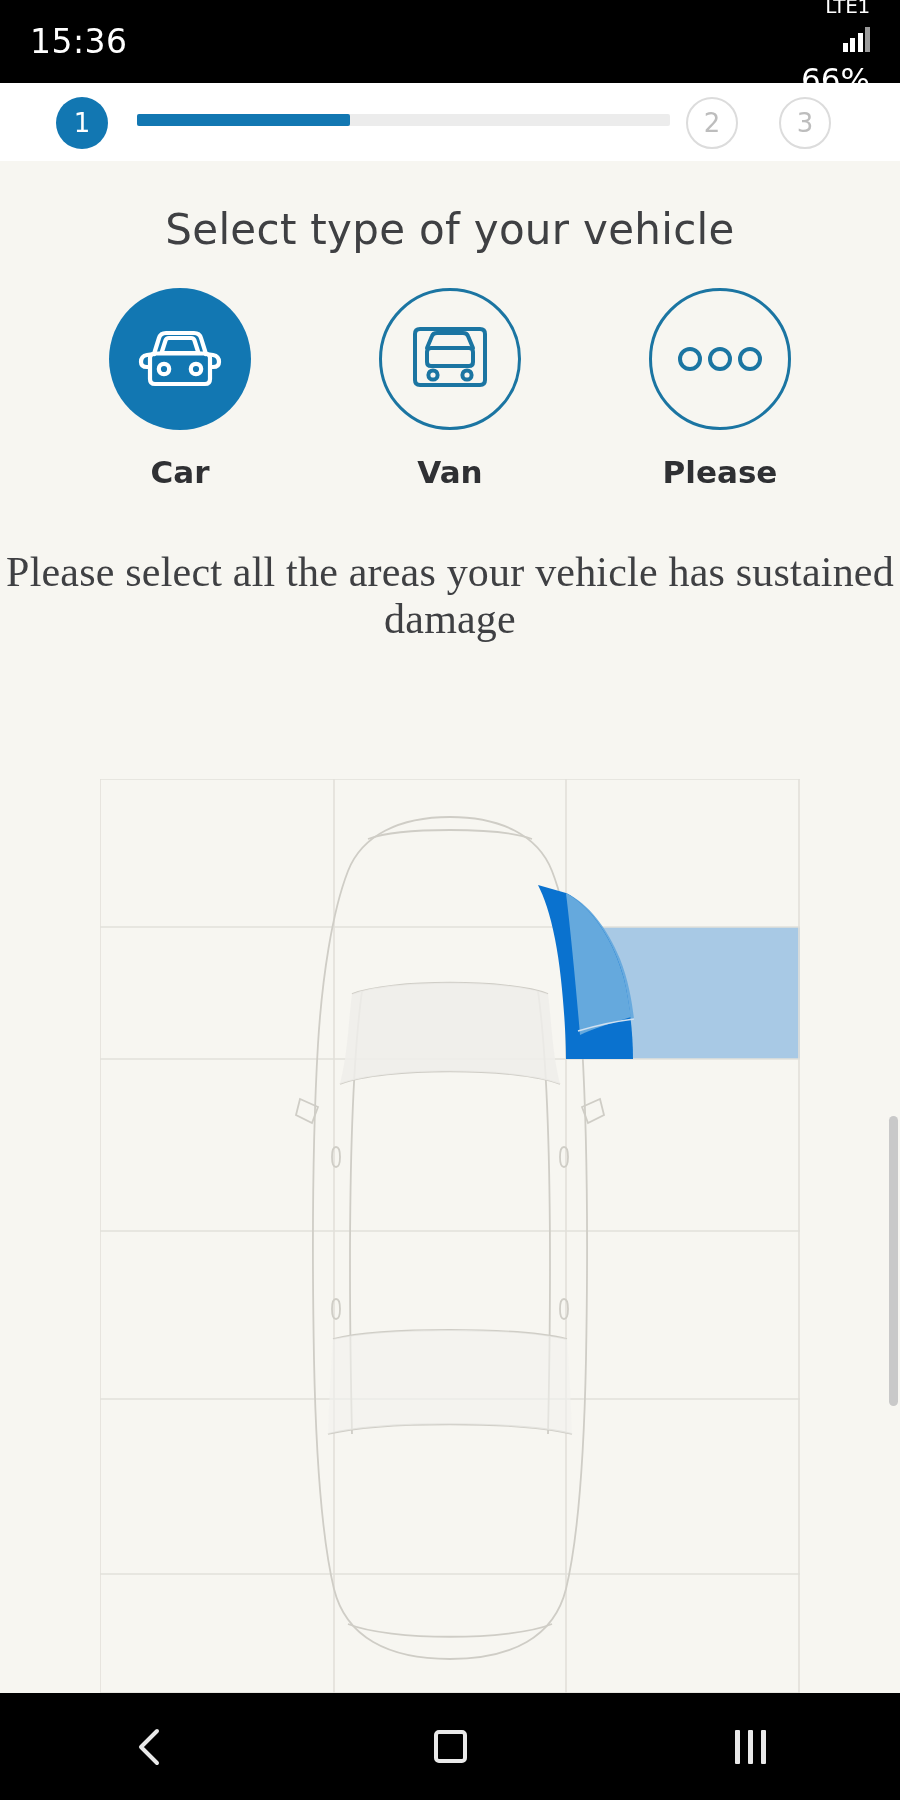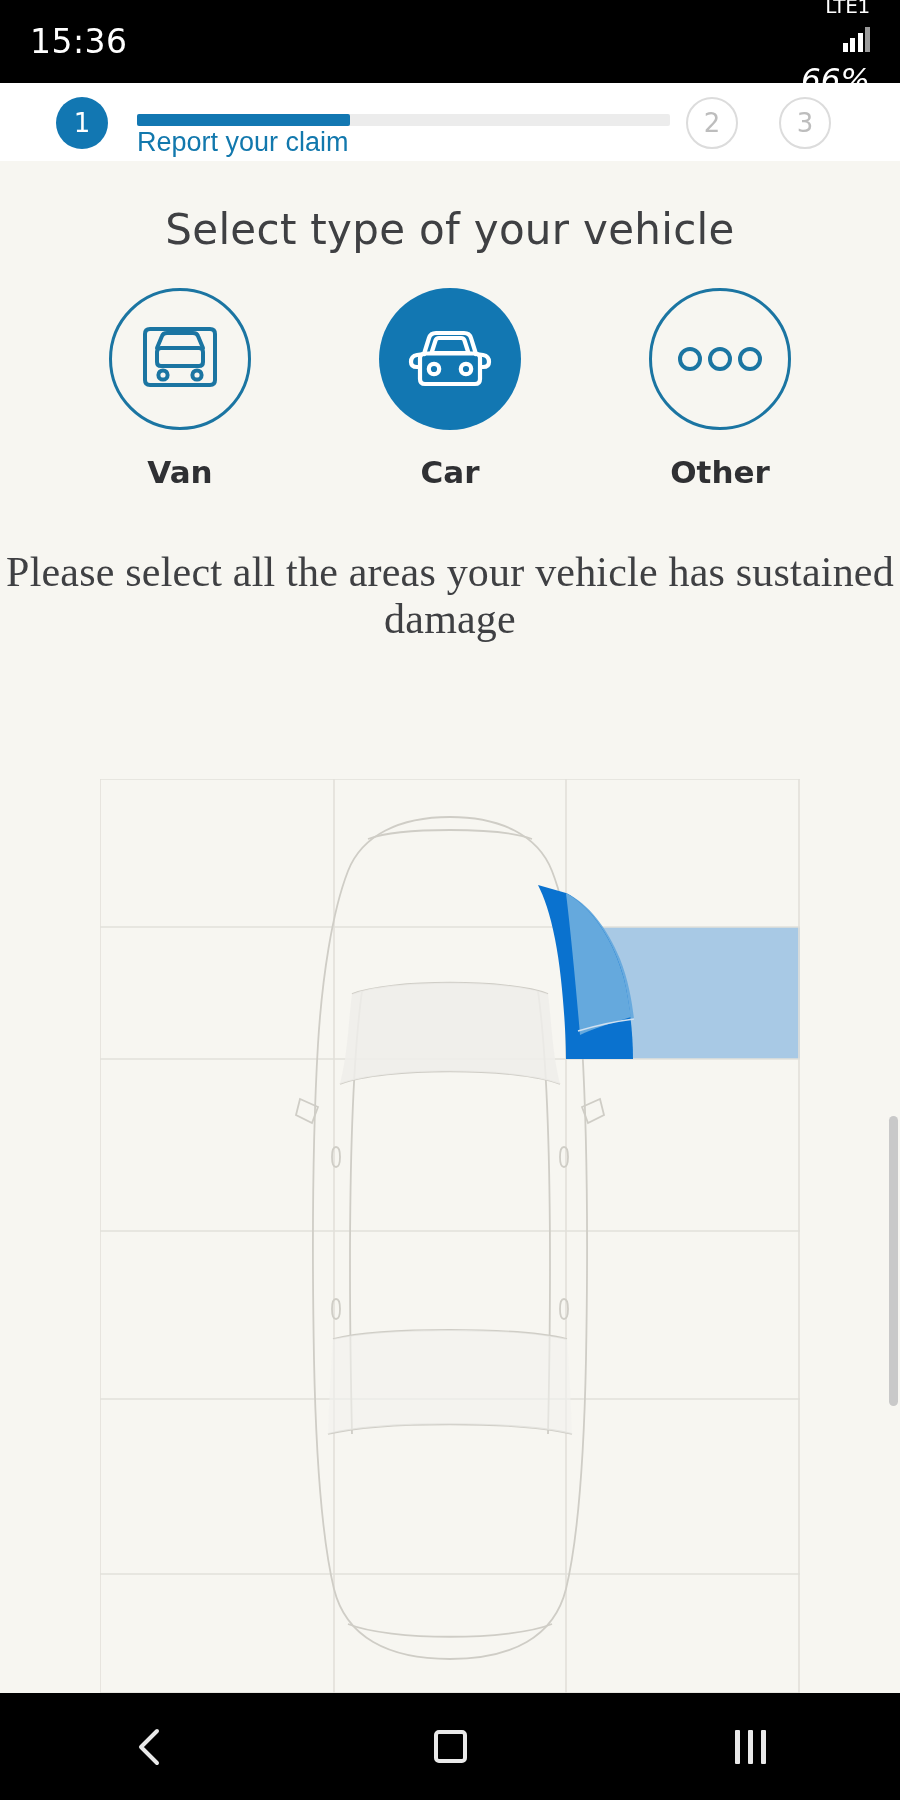--- a/index.html
+++ b/index.html
@@ -30,7 +30,7 @@
   .sigbars i:nth-child(2){ height:14px; }
   .sigbars i:nth-child(3){ height:19px; }
   .sigbars i:nth-child(4){ height:25px; background:#9a9a9a; }
-  .batt-pct{ font-size:31px; margin-left:14px;font-style:italic; }
+  .batt-pct{ font-size:31px; margin-left:14px; }
   .batt-ico{
     width:19px; height:31px; border:0; background:#d6d6d6;
     border-radius:3px; position:relative; margin-left:4px; margin-bottom:2px;

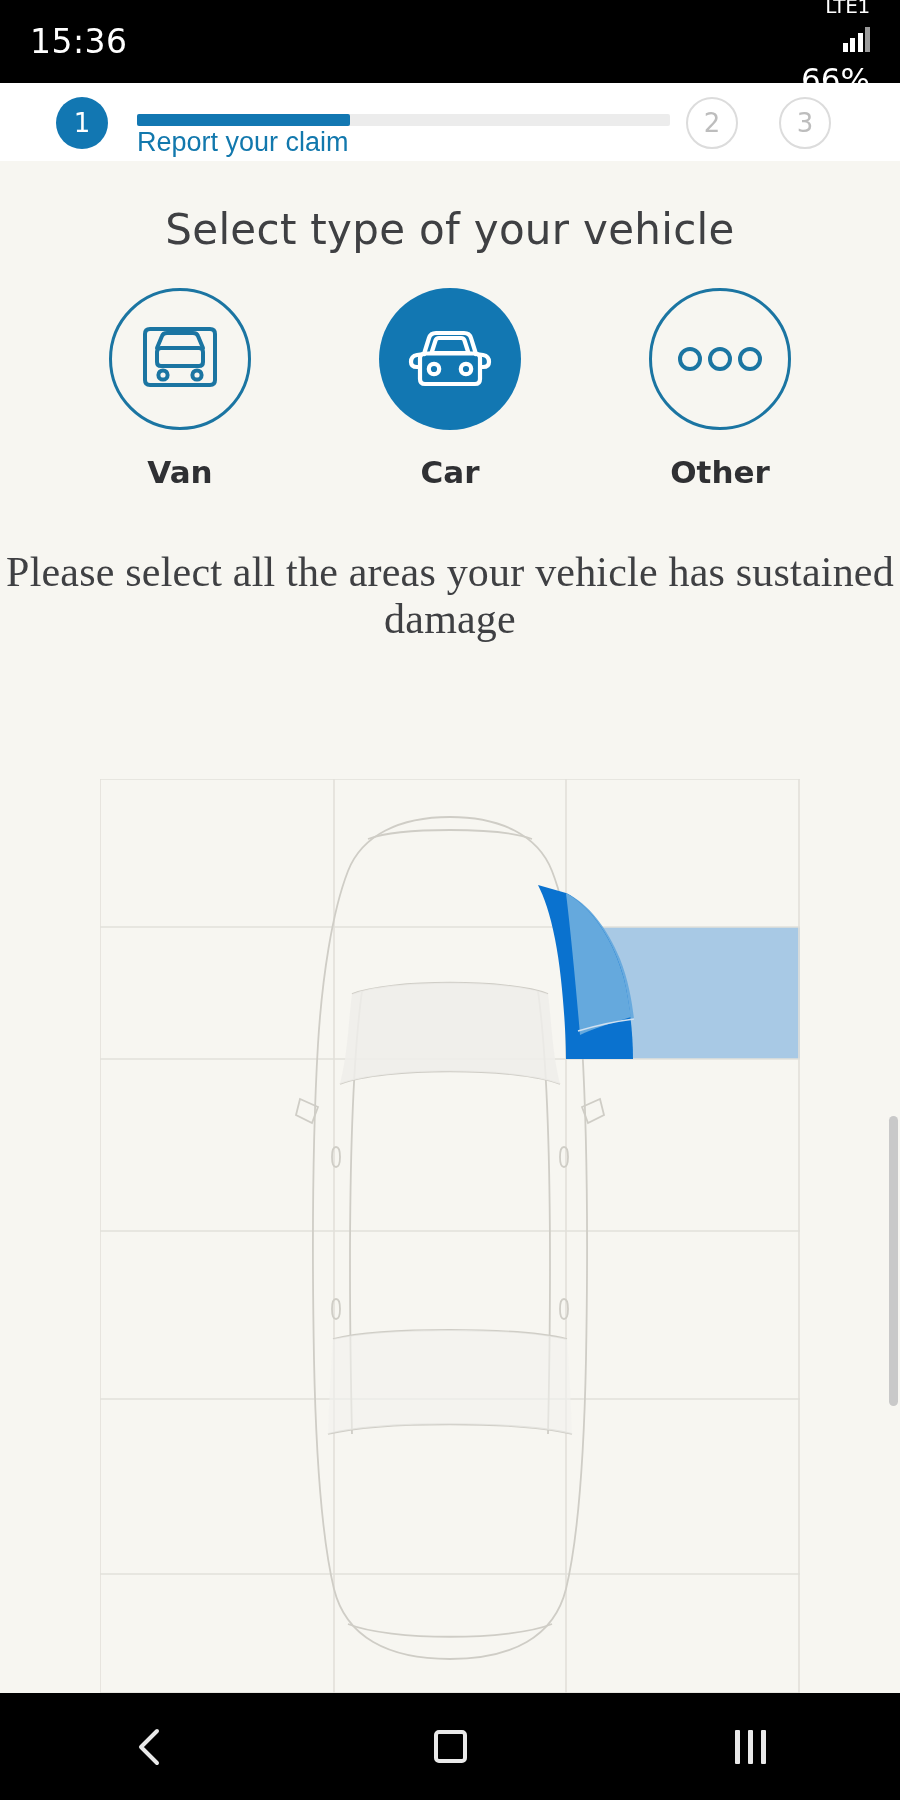--- a/index.html
+++ b/index.html
@@ -167,7 +167,6 @@
       <div class="bar-track">
         <div class="bar-fill" style="width: 213.2px;"></div>
       </div>
-      <div class="step-label">Report your claim</div>
       <div class="step-circle idle step-2">
         <span>2</span>
       </div>

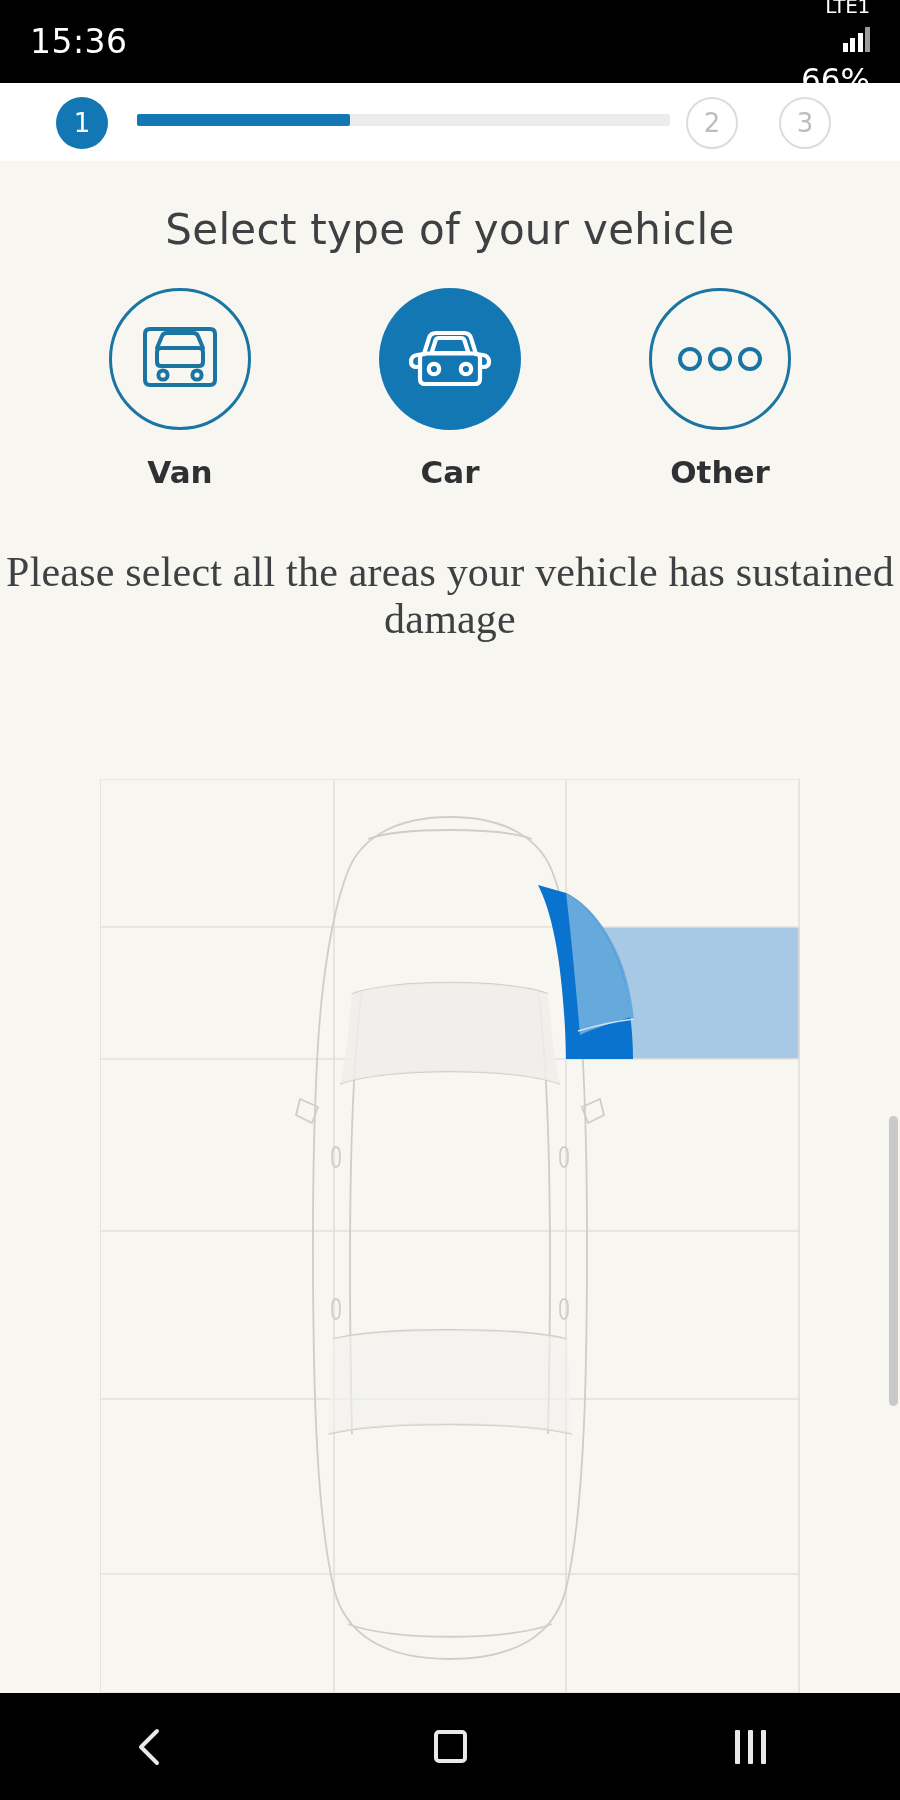--- a/index.html
+++ b/index.html
@@ -183,21 +183,6 @@
     <div class="veh-row">
 
       <div class="veh-opt">
-        <div class="veh-circle unsel">
-          <svg width="88" height="74" viewBox="0 0 88 74">
-            <g fill="none" stroke="#1b75a2" stroke-width="4" stroke-linecap="round" stroke-linejoin="round">
-              <path d="M9 12 Q9 7 14 7 L74 7 Q79 7 79 12 L79 58 Q79 63 74 63 L14 63 Q9 63 9 58 Z"></path>
-              <path d="M21 30 Q21 26 25 26 L63 26 Q67 26 67 30 L67 40 Q67 44 63 44 L25 44 Q21 44 21 40 Z"></path>
-              <path d="M21 26 L26 14 Q27 11 31 11 L57 11 Q61 11 62 14 L67 26"></path>
-              <circle cx="27" cy="53" r="4.6"></circle>
-              <circle cx="61" cy="53" r="4.6"></circle>
-            </g>
-          </svg>
-        </div>
-        <div class="veh-label">Van</div>
-      </div>
-
-      <div class="veh-opt">
         <div class="veh-circle sel">
           <svg width="92" height="70" viewBox="0 0 92 70">
             <g fill="none" stroke="#ffffff" stroke-width="4.2" stroke-linecap="round" stroke-linejoin="round">
@@ -216,6 +201,21 @@
 
       <div class="veh-opt">
         <div class="veh-circle unsel">
+          <svg width="88" height="74" viewBox="0 0 88 74">
+            <g fill="none" stroke="#1b75a2" stroke-width="4" stroke-linecap="round" stroke-linejoin="round">
+              <path d="M9 12 Q9 7 14 7 L74 7 Q79 7 79 12 L79 58 Q79 63 74 63 L14 63 Q9 63 9 58 Z"></path>
+              <path d="M21 30 Q21 26 25 26 L63 26 Q67 26 67 30 L67 40 Q67 44 63 44 L25 44 Q21 44 21 40 Z"></path>
+              <path d="M21 26 L26 14 Q27 11 31 11 L57 11 Q61 11 62 14 L67 26"></path>
+              <circle cx="27" cy="53" r="4.6"></circle>
+              <circle cx="61" cy="53" r="4.6"></circle>
+            </g>
+          </svg>
+        </div>
+        <div class="veh-label">Van</div>
+      </div>
+
+      <div class="veh-opt">
+        <div class="veh-circle unsel">
           <svg width="92" height="30" viewBox="0 0 92 30">
             <g fill="none" stroke="#1b75a2" stroke-width="4">
               <circle cx="16" cy="15" r="10"></circle>

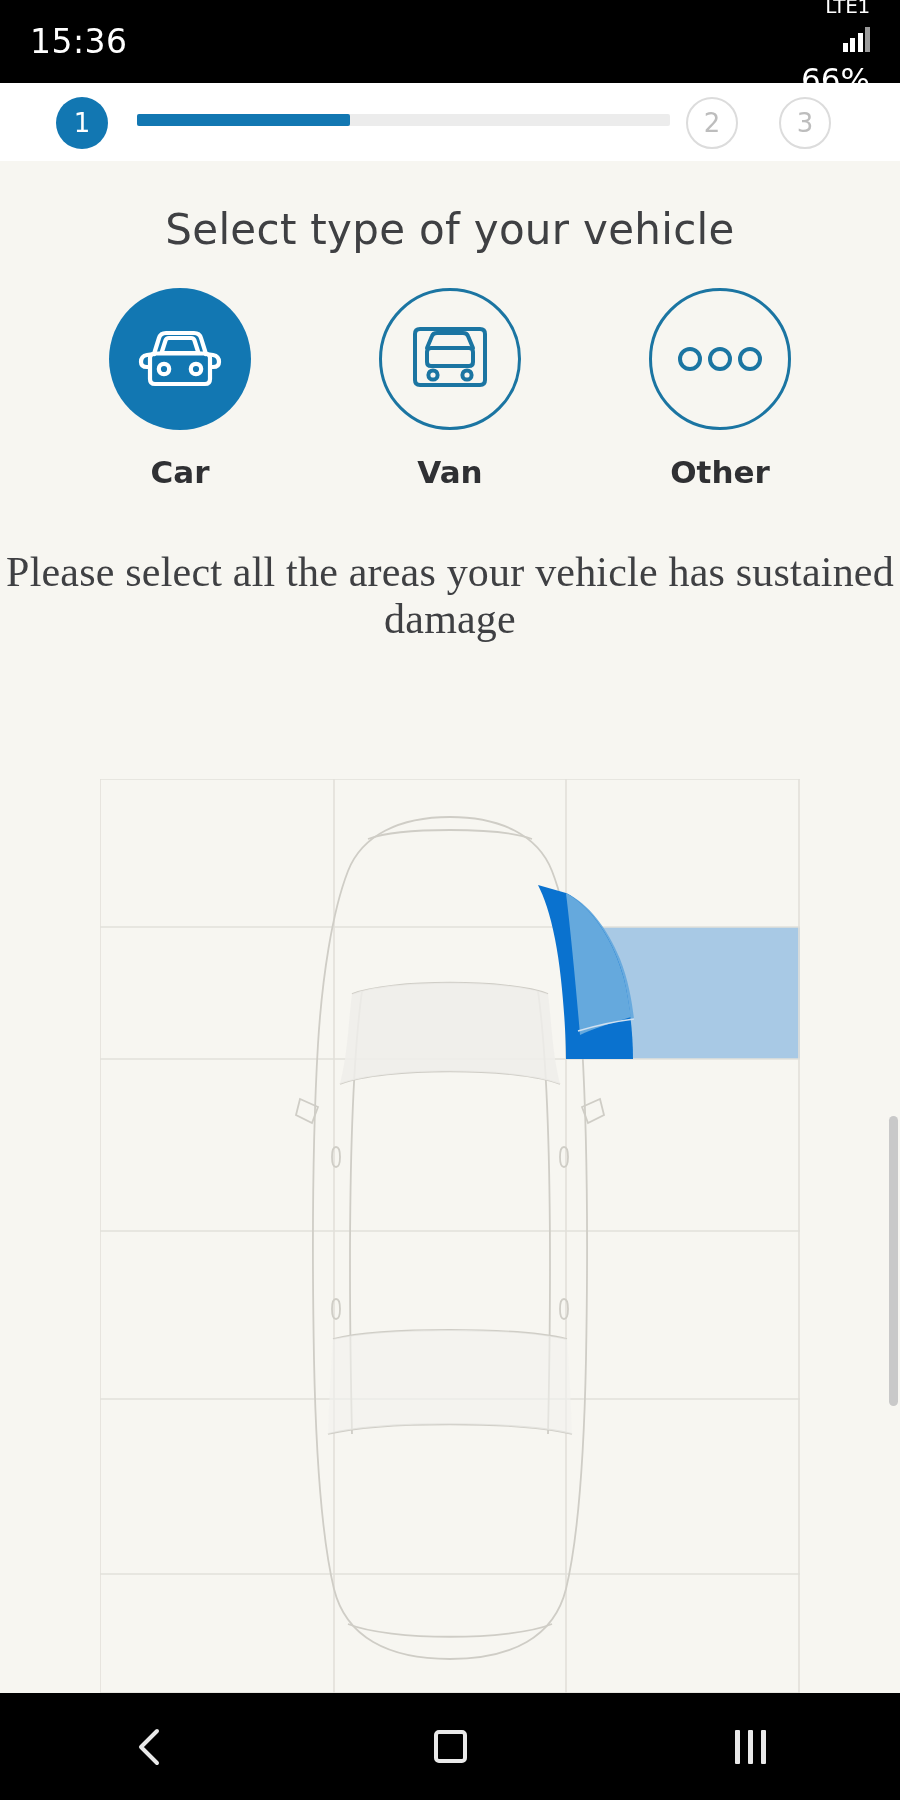--- a/index.html
+++ b/index.html
@@ -224,7 +224,7 @@
             </g>
           </svg>
         </div>
-        <div class="veh-label">Other</div>
+        <div class="veh-label">Please</div>
       </div>
     </div>
 

